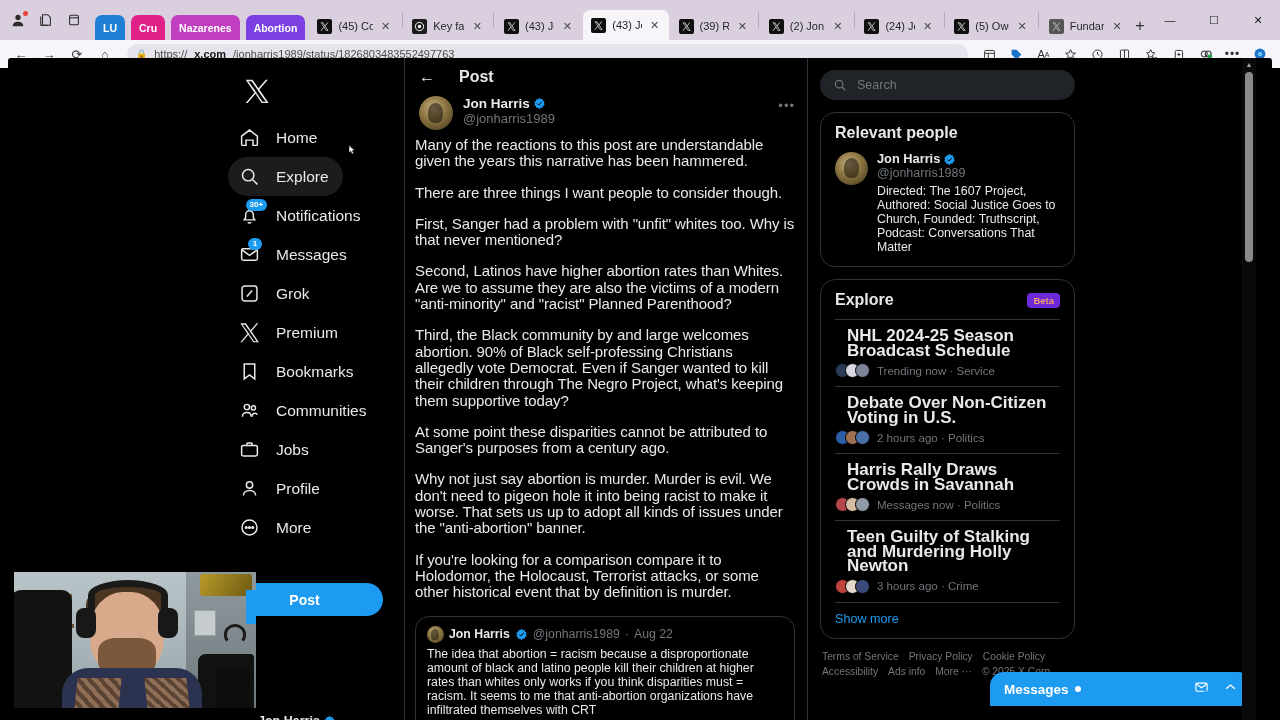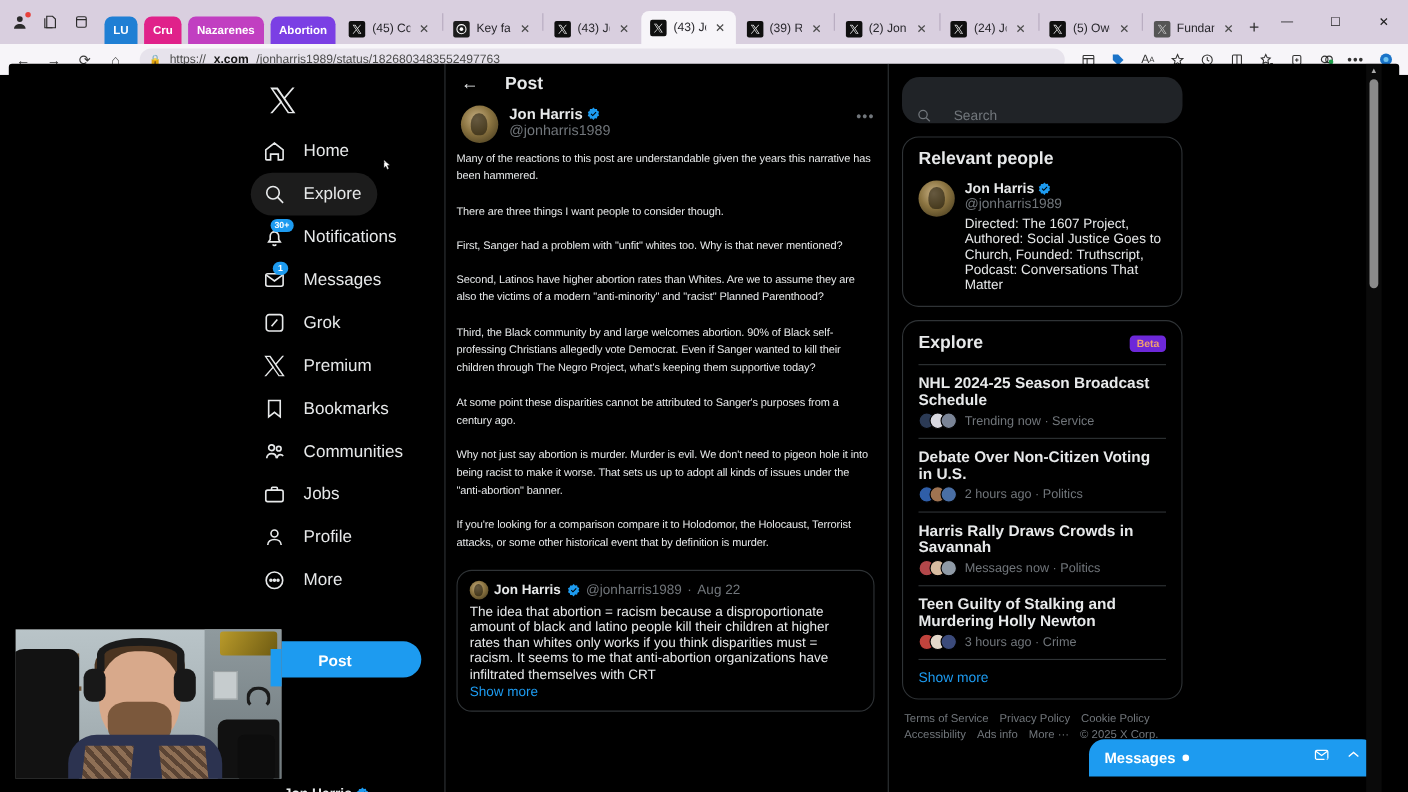--- a/index.html
+++ b/index.html
@@ -246,9 +246,9 @@
   
   .right { position: absolute; left: 812px; top: 0; width: 255px; }
   .search-box {
-    margin: 12px 0 12px 0; height: 42px; border-radius: 16px;
-    background: #202327; display: flex; align-items: flex-end;
-    gap: 20px; padding: 0 13px; color: #71767b; font-size: 12.5px;
+    margin: 12px 0 12px 0; height: 30px; border-radius: 16px;
+    background: #202327; display: flex; align-items: center;
+    gap: 10px; padding: 0 13px; color: #71767b; font-size: 12.5px;
   }
   .card {
     border: 1px solid #2f3336; border-radius: 15px;

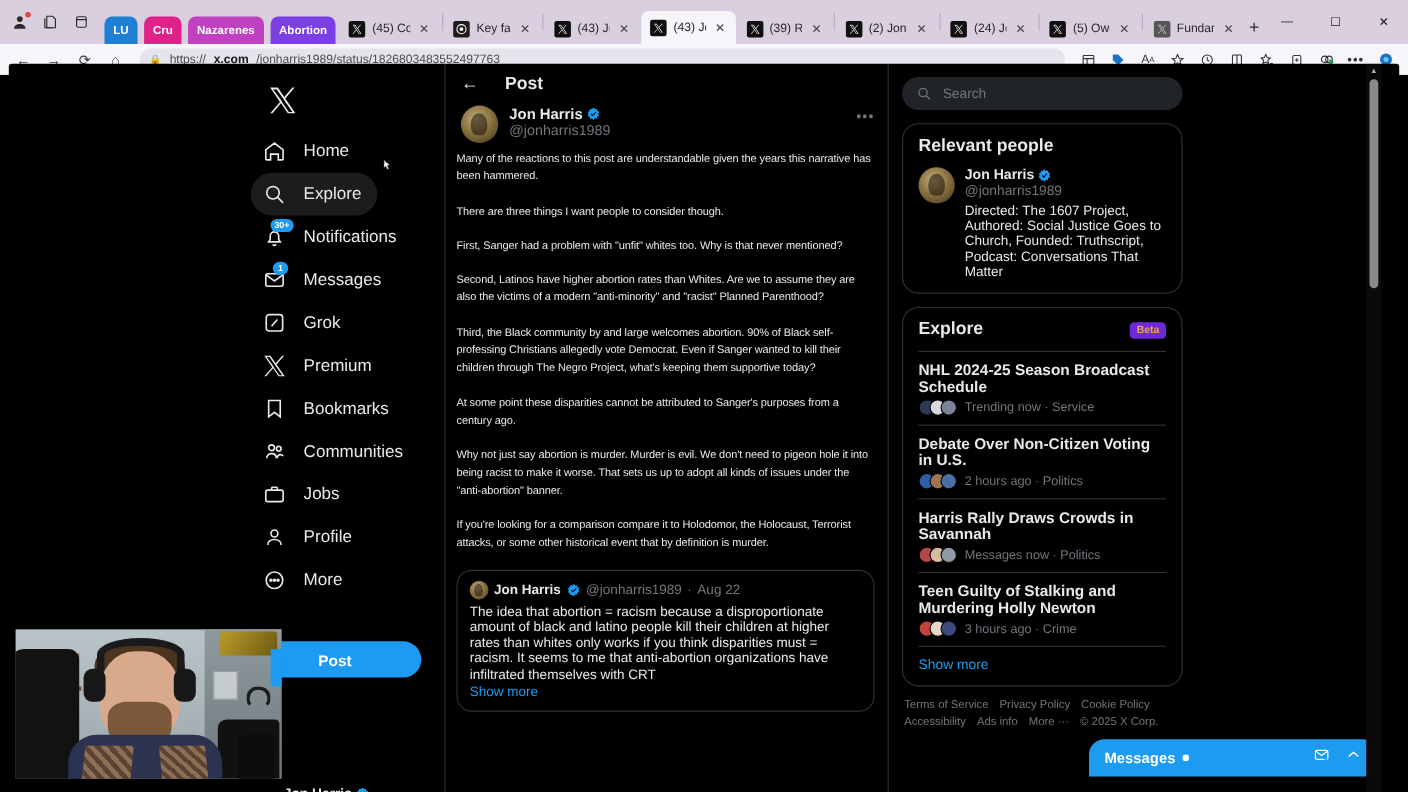--- a/index.html
+++ b/index.html
@@ -217,7 +217,7 @@
   }
   .post-body { padding: 7px 12px 0 10px; }
   .post-body p {
-    font-size: 10px; line-height: 16.3px; color: #e7e9ea;
+    font-size: 15px; line-height: 16.3px; color: #e7e9ea;
     margin-bottom: 15px; letter-spacing: -0.1px;
   }
   .quote-card {

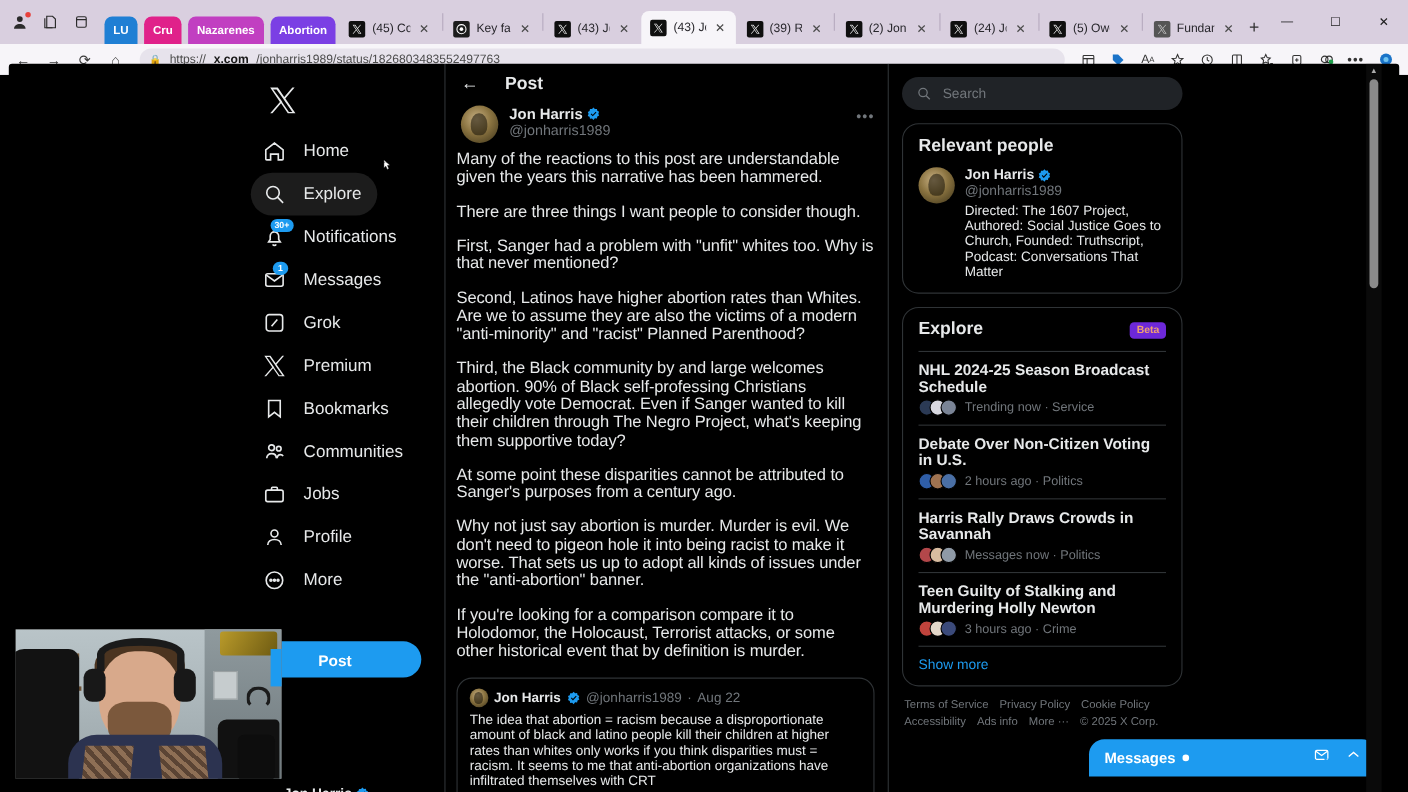--- a/index.html
+++ b/index.html
@@ -285,8 +285,8 @@
   .trend { padding: 9px 0 8px 0; border-top: 1px solid #2f3336; }
   .trend:first-of-type { border-top: none; padding-top: 0; }
   .trend-title {
-    font-size: 14px; font-weight: bold; color: #e7e9ea;
-    line-height: 14.5px; margin-bottom: 5px;
+    font-size: 17px; font-weight: bold; color: #e7e9ea;
+    line-height: 14.5px; margin-bottom: 5px; margin-left: 12px;
   }
   .trend-meta { display: flex; align-items: center; gap: 7px; }
   .thumbs { display: flex; }

